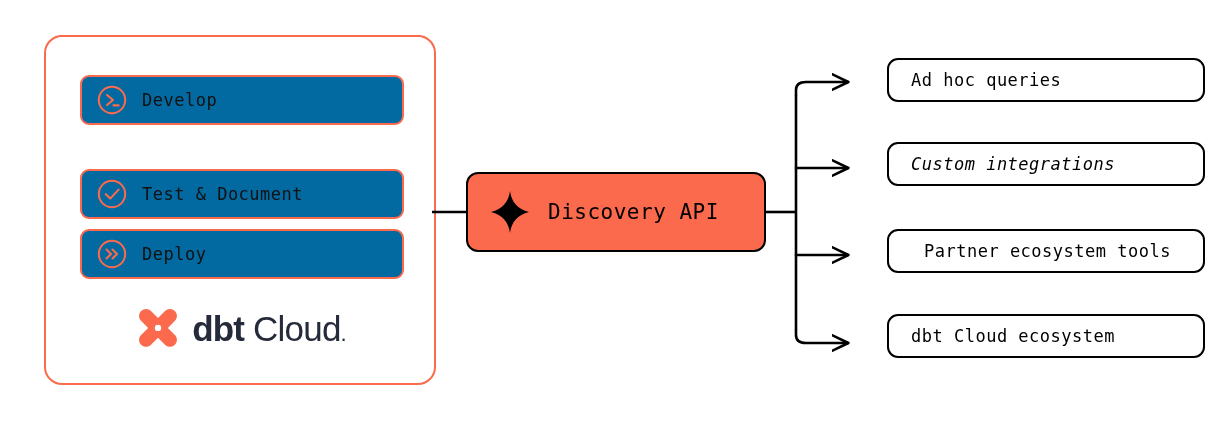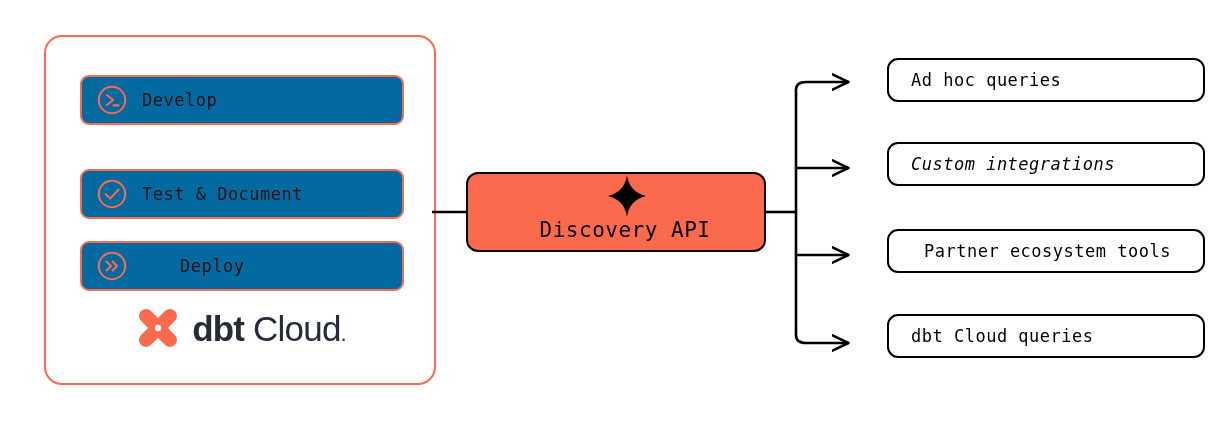--- a/index.html
+++ b/index.html
@@ -99,7 +99,6 @@
     box-sizing: border-box;
     display: flex;
     align-items: center;
-    flex-direction: column;
   }
   .api-sparkle { width: 40px; height: 44px; margin-left: 22px; flex: 0 0 auto; display: block; }
   .api-label {

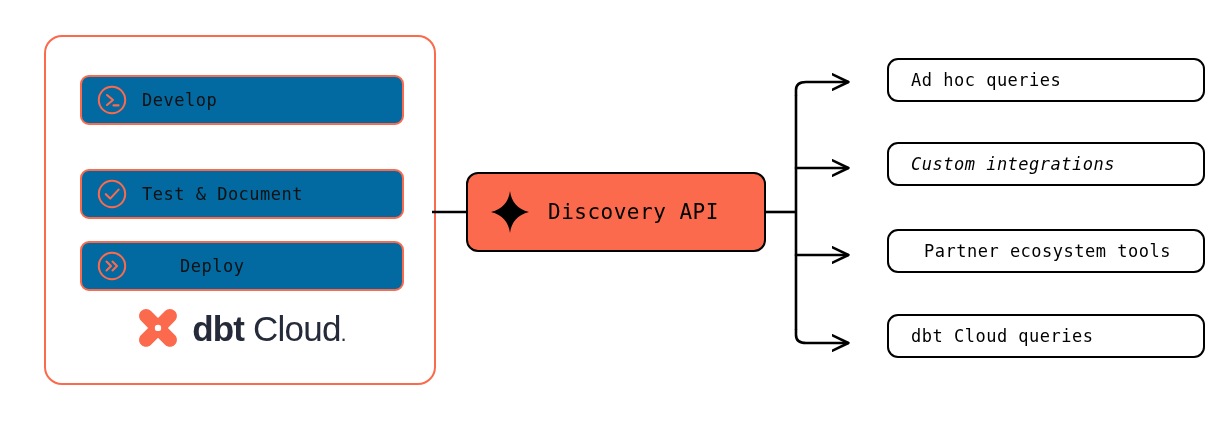--- a/index.html
+++ b/index.html
@@ -44,7 +44,7 @@
   }
   .stage-box.s0 { top: 38px; }
   .stage-box.s1 { top: 132px; }
-  .stage-box.s2 { top: 204px; gap: 38px; }
+  .stage-box.s2 { top: 192px; }
 
   .stage-icon {
     width: 32px;

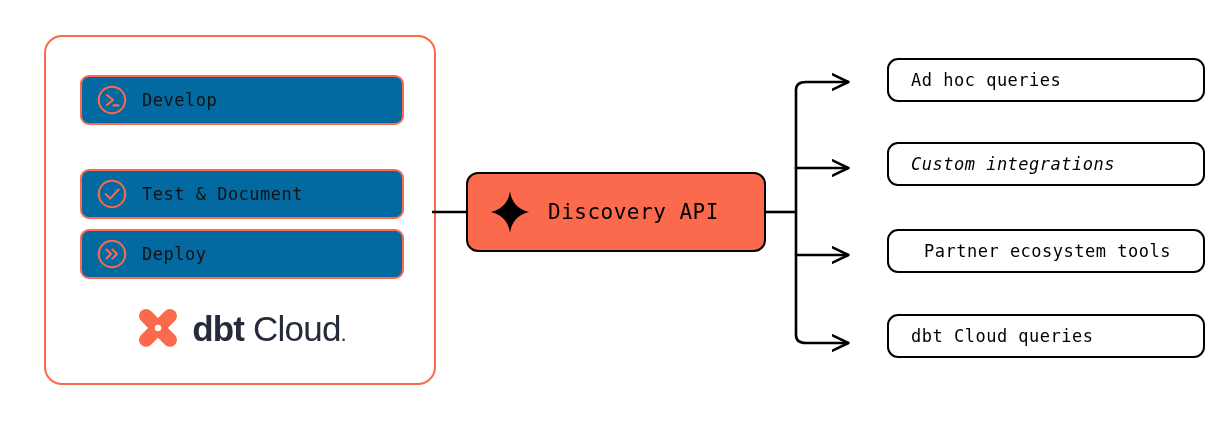--- a/index.html
+++ b/index.html
@@ -204,7 +204,7 @@
     <span class="consumer-label">Partner ecosystem tools</span>
   </div>
   <div class="consumer-box c3">
-    <span class="consumer-label">dbt Cloud queries</span>
+    <span class="consumer-label">dbt Cloud ecosystem</span>
   </div>
 
   <svg class="connectors" viewBox="0 0 1232 426">

